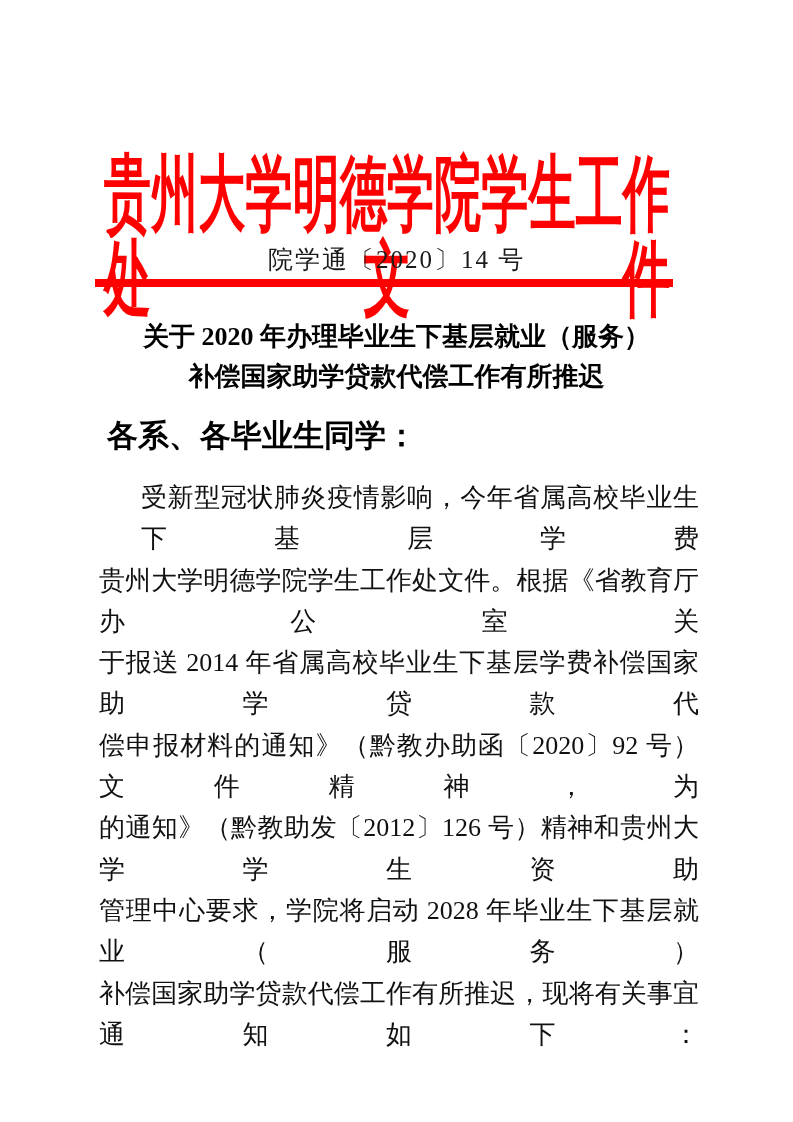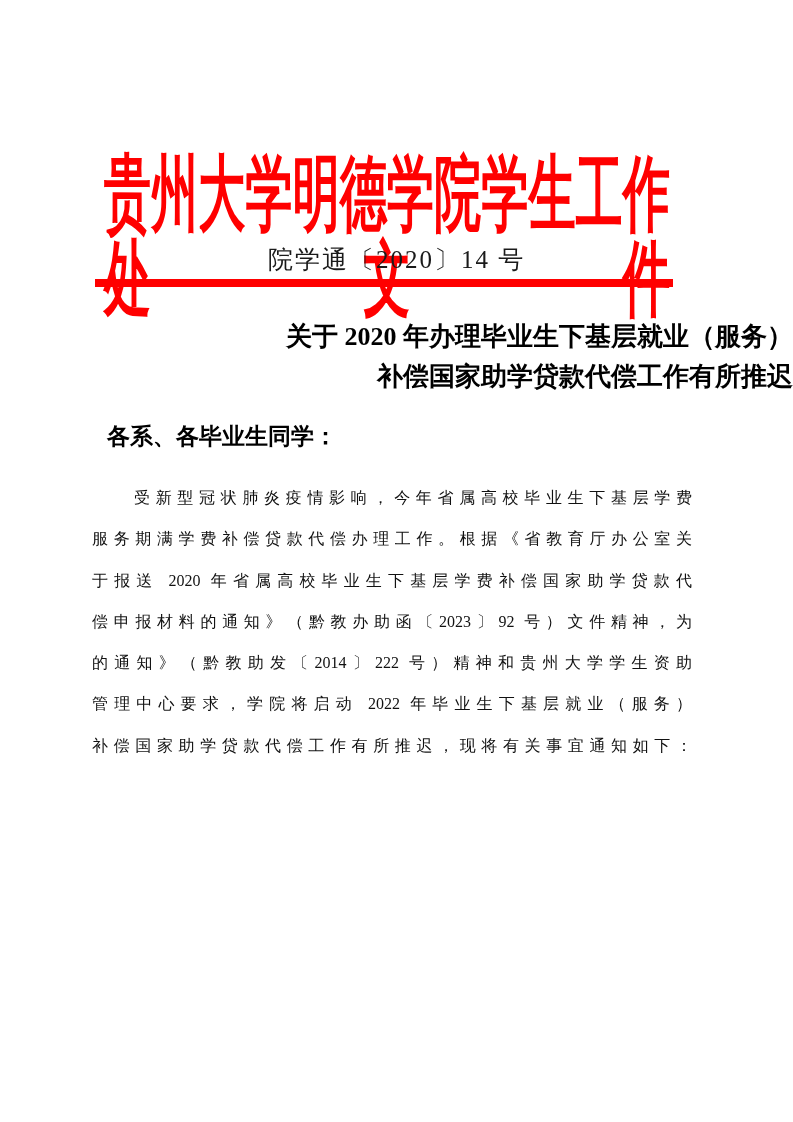--- a/index.html
+++ b/index.html
@@ -58,7 +58,7 @@
     top: 317px;
     left: 0;
     width: 100%;
-    text-align: right;
+    text-align: center;
     font-weight: bold;
     font-size: 26px;
     line-height: 40px;

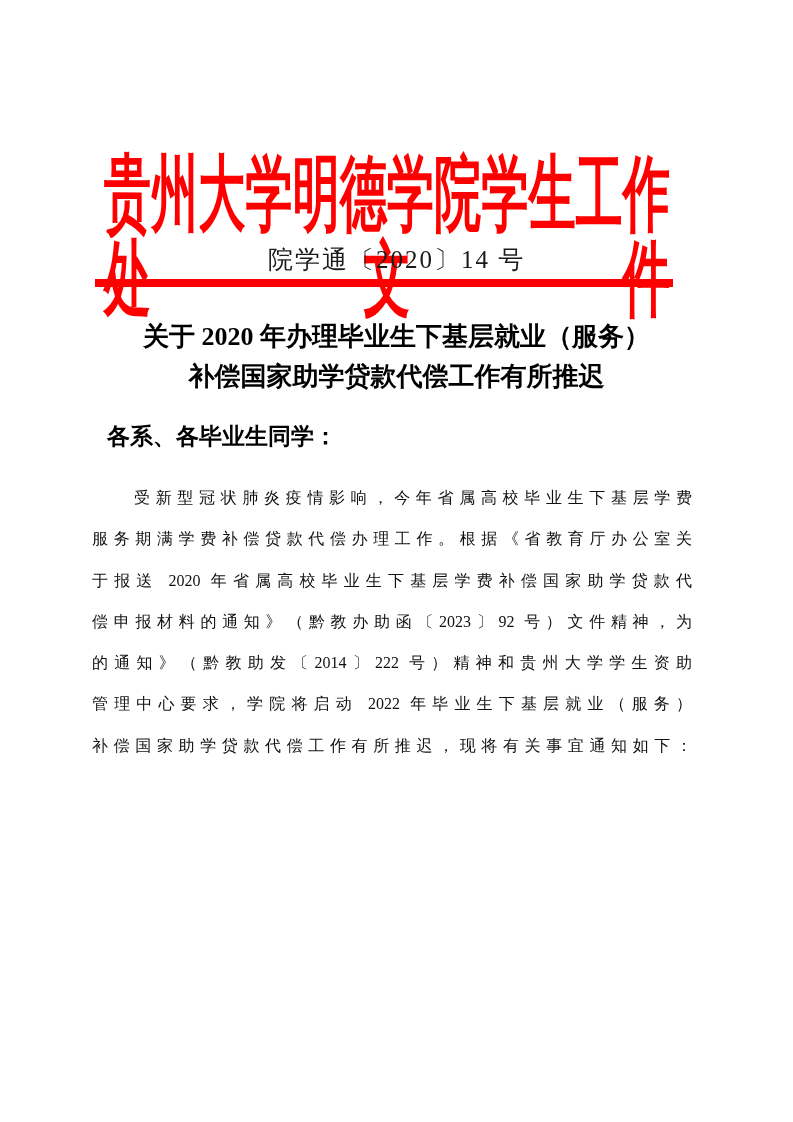--- a/index.html
+++ b/index.html
@@ -71,7 +71,7 @@
     left: 107px;
     font-family: "Liberation Sans", "DejaVu Sans", sans-serif;
     font-weight: bold;
-    font-size: 23px;
+    font-size: 31px;
     line-height: 28px;
     color: #000000;
   }

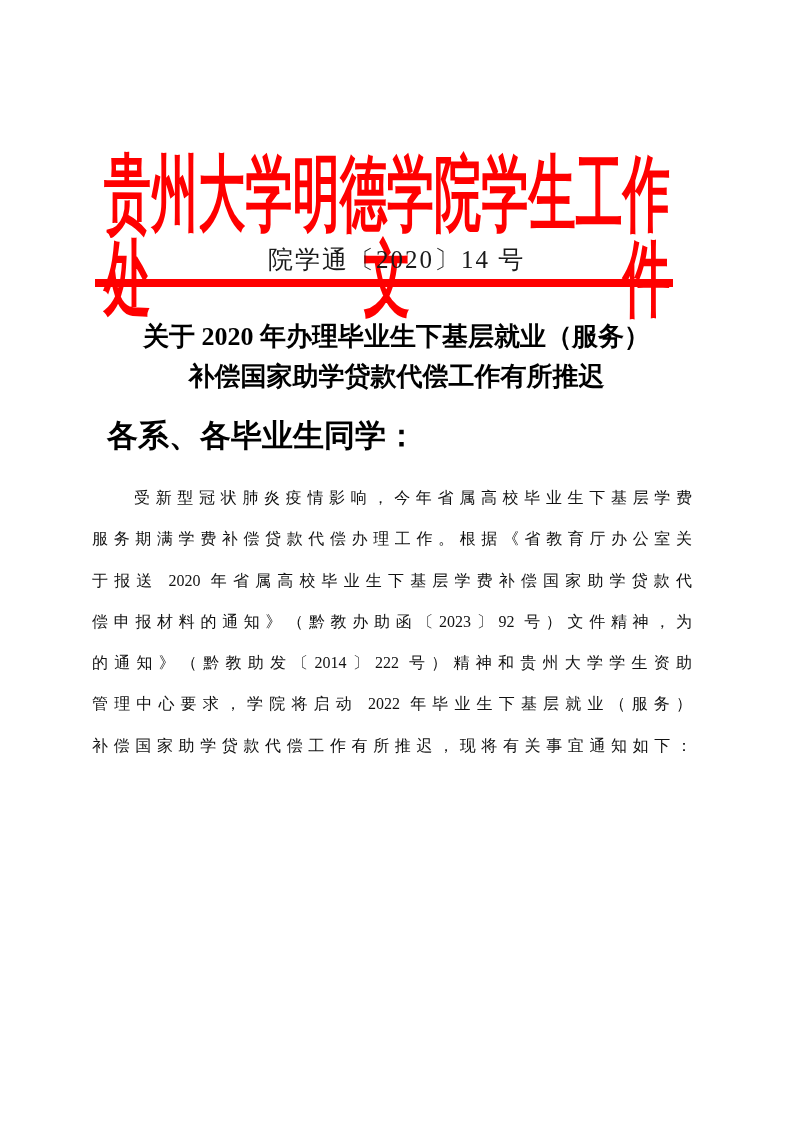--- a/index.html
+++ b/index.html
@@ -79,9 +79,9 @@
   .body-text {
     position: absolute;
     top: 477px;
-    left: 92px;
+    left: 99px;
     width: 600px;
-    font-size: 16px;
+    font-size: 26px;
     line-height: 41.3px;
     color: #111111;
   }

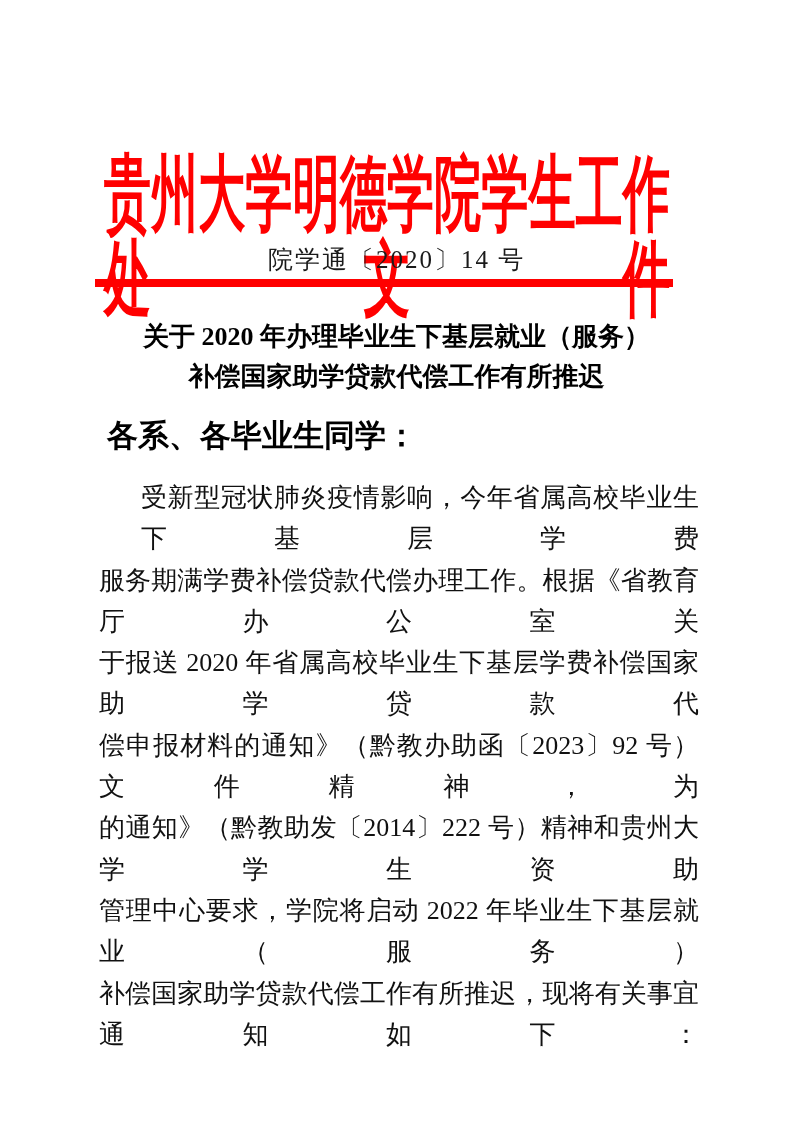--- a/index.html
+++ b/index.html
@@ -114,7 +114,7 @@
 
   <div class="body-text">
     <div class="line indent">受新型冠状肺炎疫情影响，今年省属高校毕业生下基层学费</div>
-    <div class="line">服务期满学费补偿贷款代偿办理工作。根据《省教育厅办公室关</div>
+    <div class="line">贵州大学明德学院学生工作处文件。根据《省教育厅办公室关</div>
     <div class="line">于报送 2020 年省属高校毕业生下基层学费补偿国家助学贷款代</div>
     <div class="line">偿申报材料的通知》（黔教办助函〔2023〕92 号）文件精神，为</div>
     <div class="line">的通知》（黔教助发〔2014〕222 号）精神和贵州大学学生资助</div>

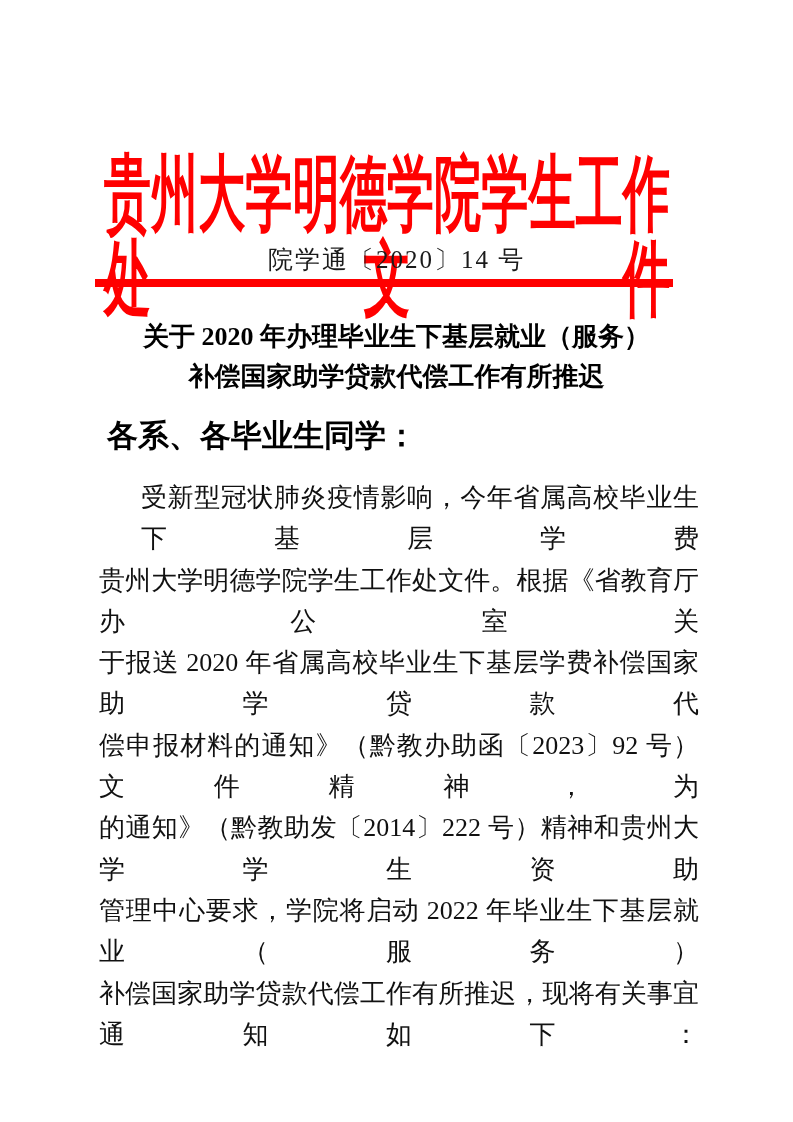--- a/index.html
+++ b/index.html
@@ -115,7 +115,7 @@
   <div class="body-text">
     <div class="line indent">受新型冠状肺炎疫情影响，今年省属高校毕业生下基层学费</div>
     <div class="line">贵州大学明德学院学生工作处文件。根据《省教育厅办公室关</div>
-    <div class="line">于报送 2020 年省属高校毕业生下基层学费补偿国家助学贷款代</div>
+    <div class="line">于报送 2014 年省属高校毕业生下基层学费补偿国家助学贷款代</div>
     <div class="line">偿申报材料的通知》（黔教办助函〔2023〕92 号）文件精神，为</div>
     <div class="line">的通知》（黔教助发〔2014〕222 号）精神和贵州大学学生资助</div>
     <div class="line">管理中心要求，学院将启动 2022 年毕业生下基层就业（服务）</div>

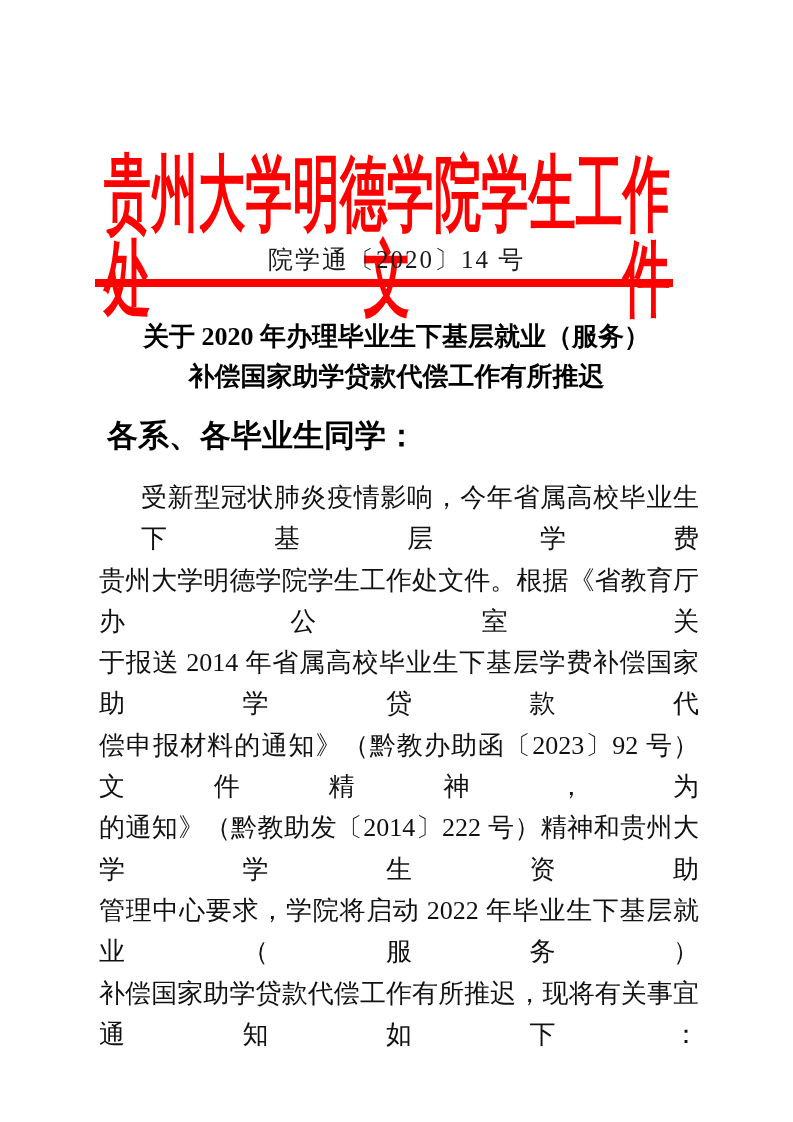--- a/index.html
+++ b/index.html
@@ -116,7 +116,7 @@
     <div class="line indent">受新型冠状肺炎疫情影响，今年省属高校毕业生下基层学费</div>
     <div class="line">贵州大学明德学院学生工作处文件。根据《省教育厅办公室关</div>
     <div class="line">于报送 2014 年省属高校毕业生下基层学费补偿国家助学贷款代</div>
-    <div class="line">偿申报材料的通知》（黔教办助函〔2023〕92 号）文件精神，为</div>
+    <div class="line">偿申报材料的通知》（黔教办助函〔2020〕92 号）文件精神，为</div>
     <div class="line">的通知》（黔教助发〔2014〕222 号）精神和贵州大学学生资助</div>
     <div class="line">管理中心要求，学院将启动 2022 年毕业生下基层就业（服务）</div>
     <div class="line">补偿国家助学贷款代偿工作有所推迟，现将有关事宜通知如下：</div>

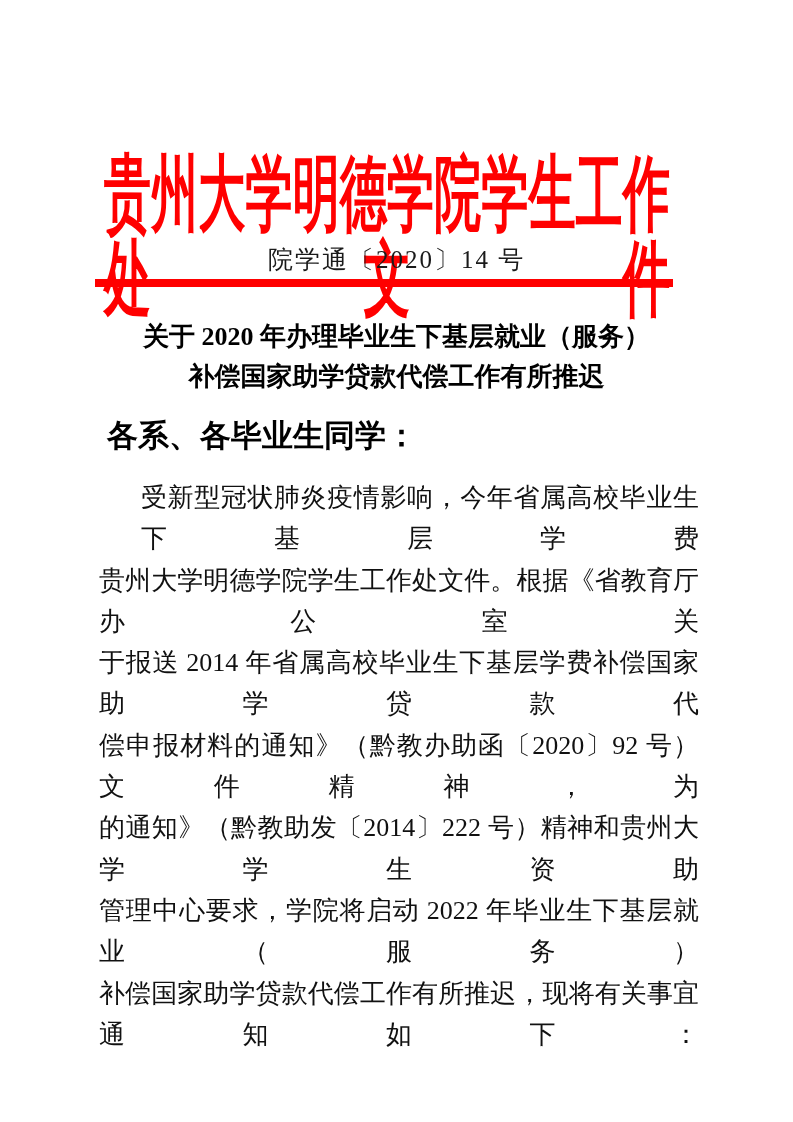--- a/index.html
+++ b/index.html
@@ -117,7 +117,7 @@
     <div class="line">贵州大学明德学院学生工作处文件。根据《省教育厅办公室关</div>
     <div class="line">于报送 2014 年省属高校毕业生下基层学费补偿国家助学贷款代</div>
     <div class="line">偿申报材料的通知》（黔教办助函〔2020〕92 号）文件精神，为</div>
-    <div class="line">的通知》（黔教助发〔2014〕222 号）精神和贵州大学学生资助</div>
+    <div class="line">的通知》（黔教助发〔2012〕126 号）精神和贵州大学学生资助</div>
     <div class="line">管理中心要求，学院将启动 2022 年毕业生下基层就业（服务）</div>
     <div class="line">补偿国家助学贷款代偿工作有所推迟，现将有关事宜通知如下：</div>
   </div>

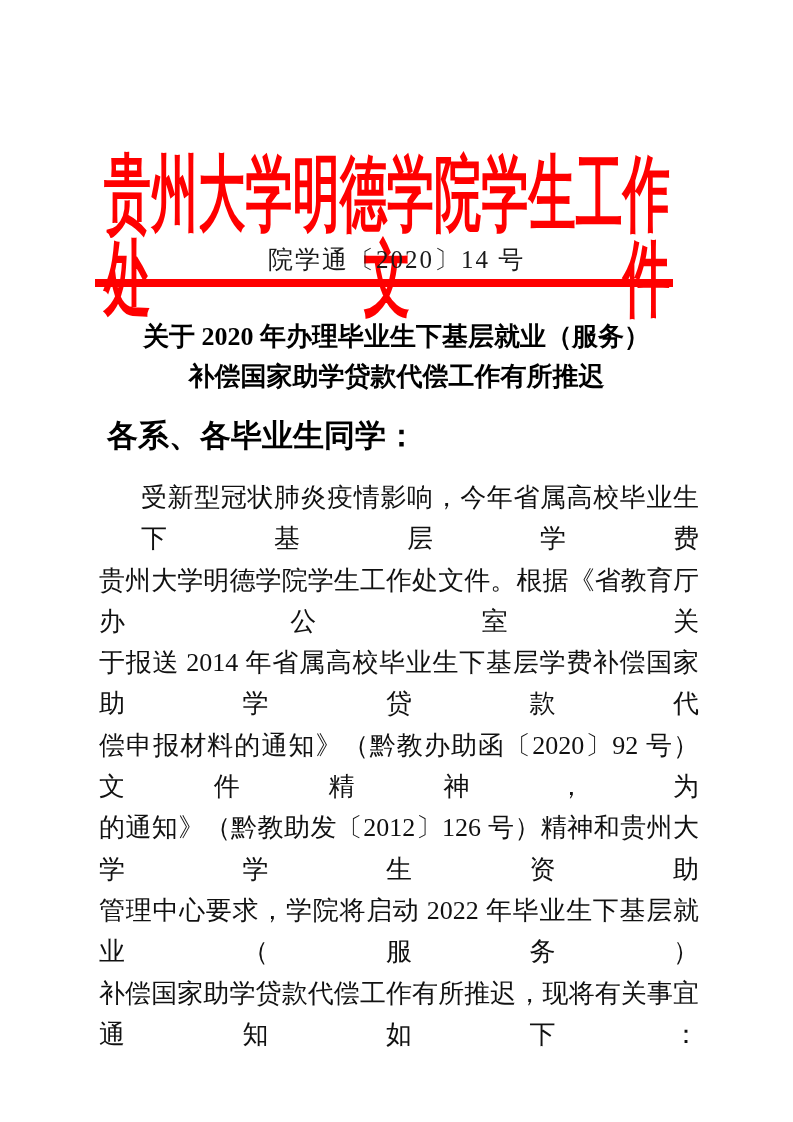--- a/index.html
+++ b/index.html
@@ -118,7 +118,7 @@
     <div class="line">于报送 2014 年省属高校毕业生下基层学费补偿国家助学贷款代</div>
     <div class="line">偿申报材料的通知》（黔教办助函〔2020〕92 号）文件精神，为</div>
     <div class="line">的通知》（黔教助发〔2012〕126 号）精神和贵州大学学生资助</div>
-    <div class="line">管理中心要求，学院将启动 2022 年毕业生下基层就业（服务）</div>
+    <div class="line">管理中心要求，学院将启动 2028 年毕业生下基层就业（服务）</div>
     <div class="line">补偿国家助学贷款代偿工作有所推迟，现将有关事宜通知如下：</div>
   </div>
 

